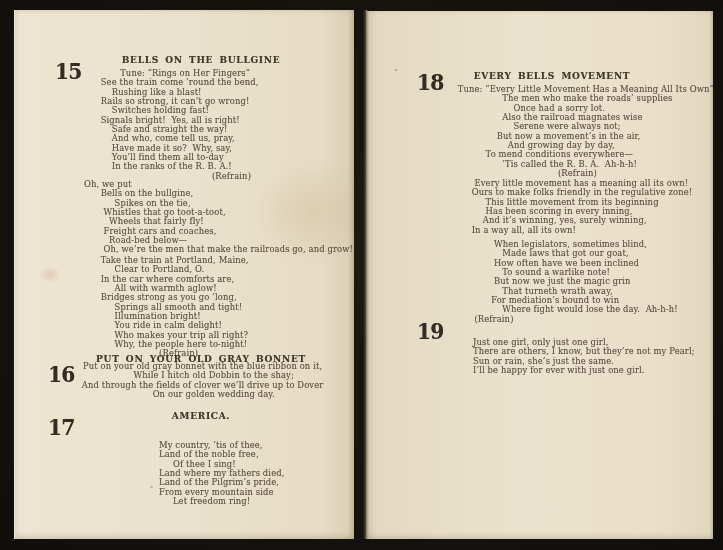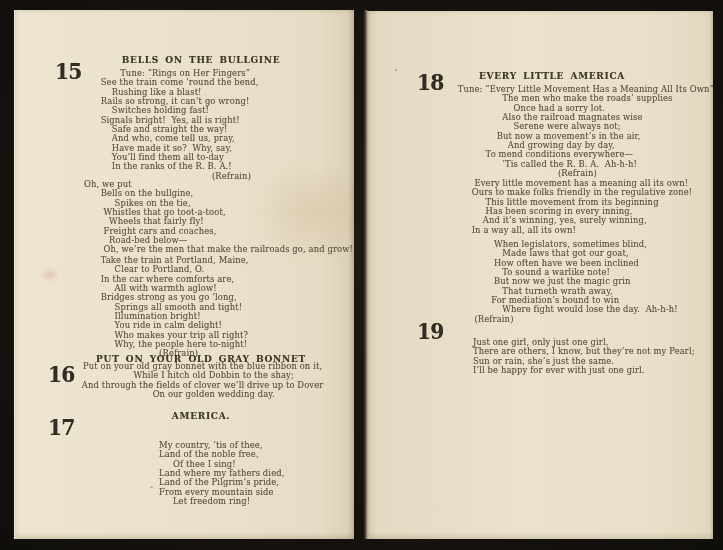--- a/index.html
+++ b/index.html
@@ -162,7 +162,7 @@
   <div class="speck speck-c"></div>
 
   <div class="song-number n18">18</div>
-  <div class="song-title t18">EVERY LITTLE AMERICA</div>
+  <div class="song-title t18">EVERY BELLS MOVEMENT</div>
   <div class="stanza s18a"> Tune: “Every Little Movement Has a Meaning All Its Own”
                  The men who make the roads’ supplies
                      Once had a sorry lot.

